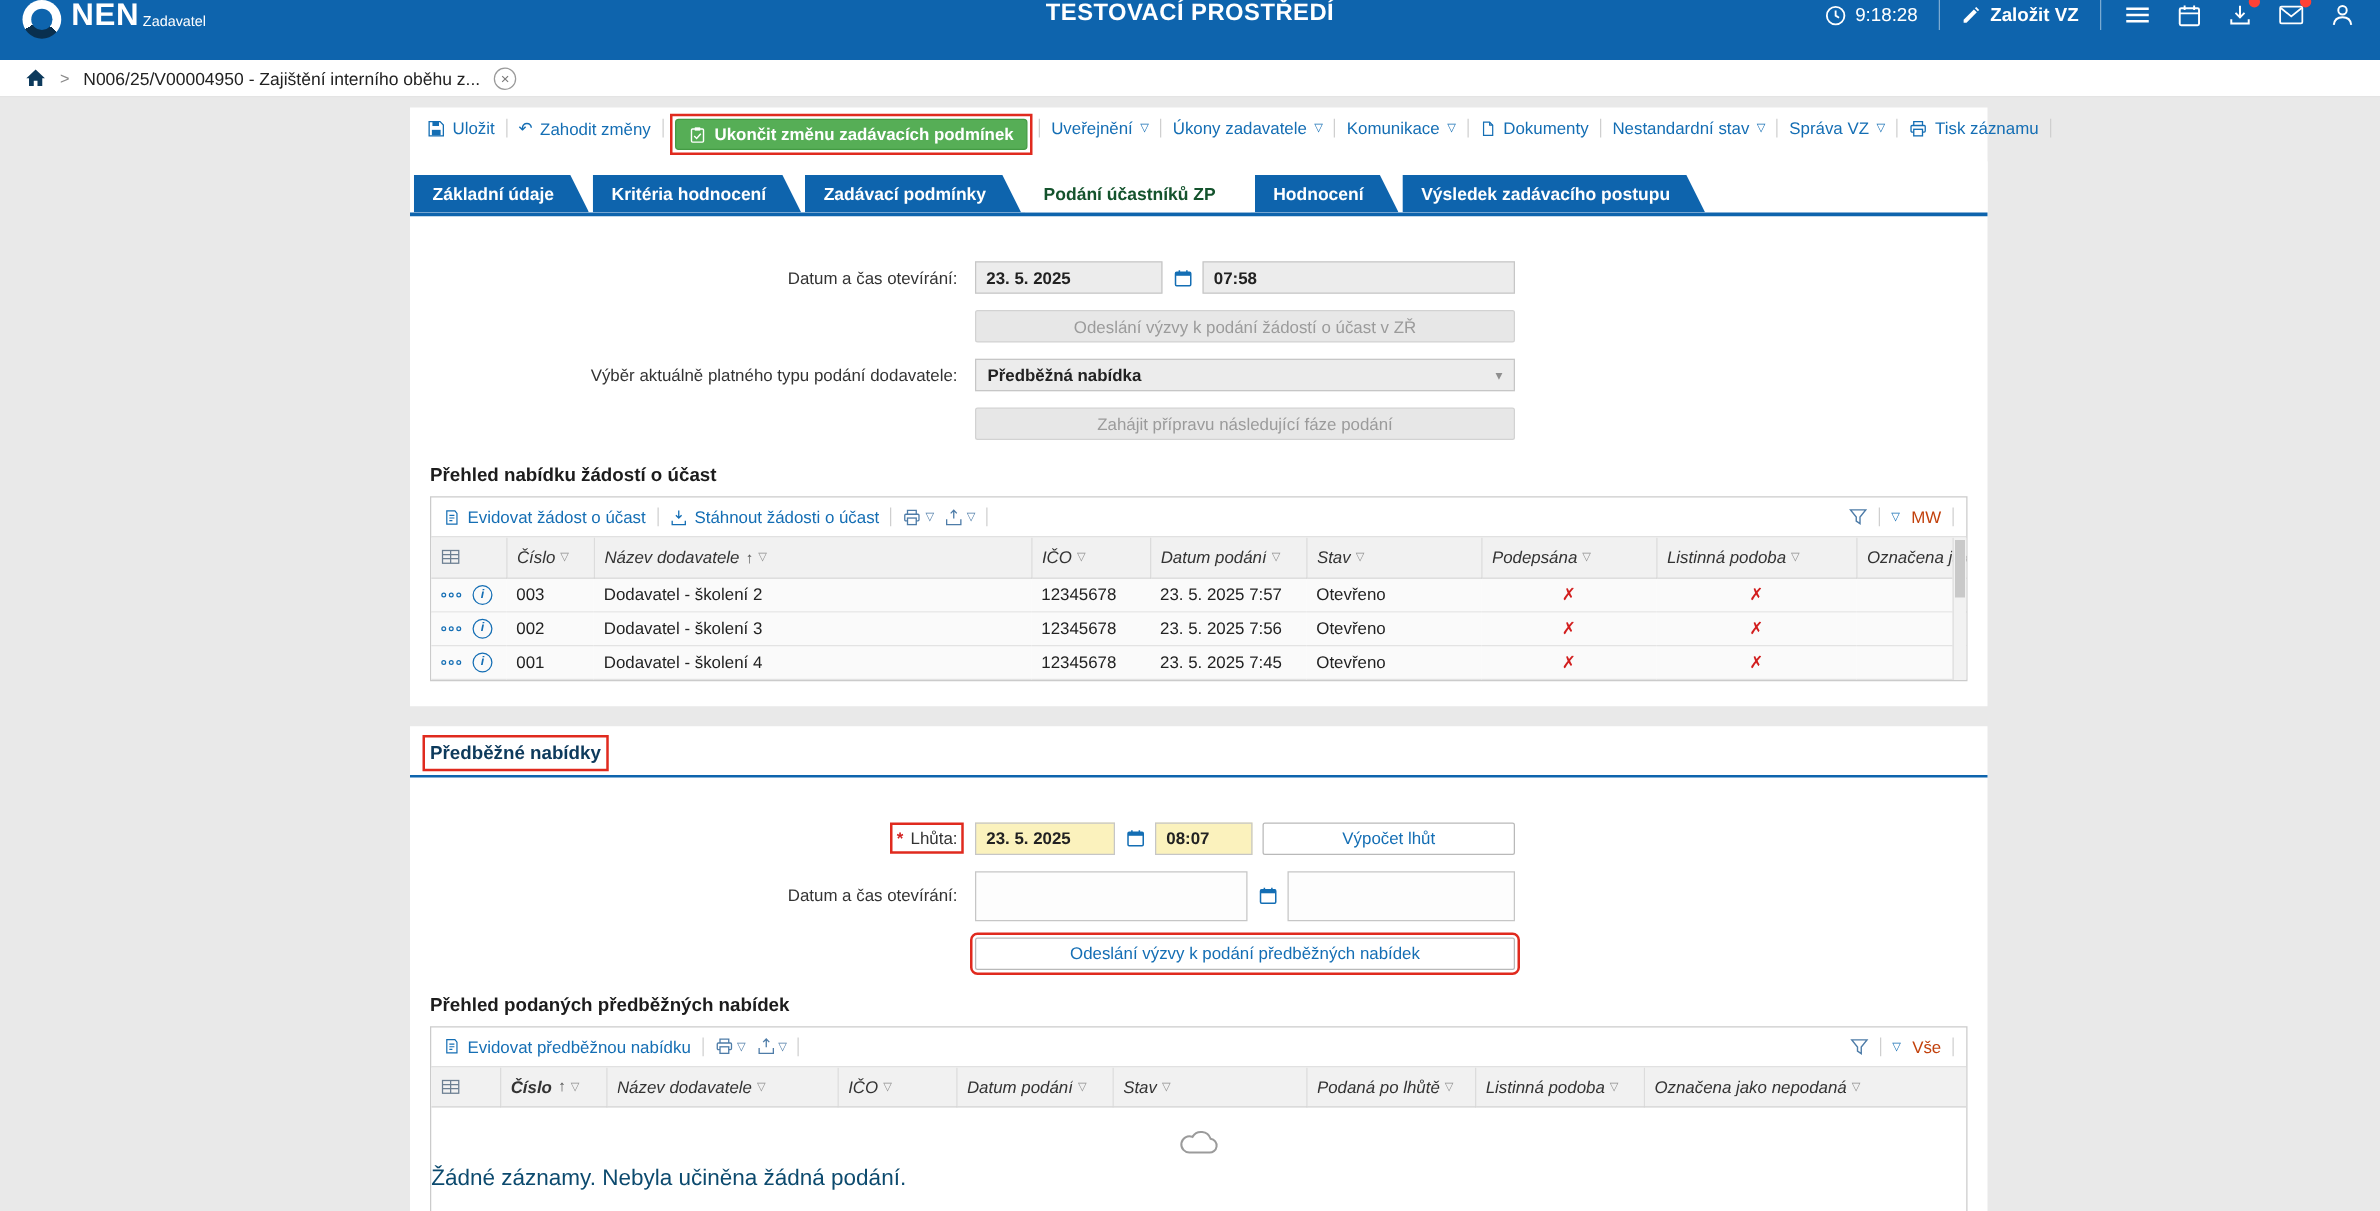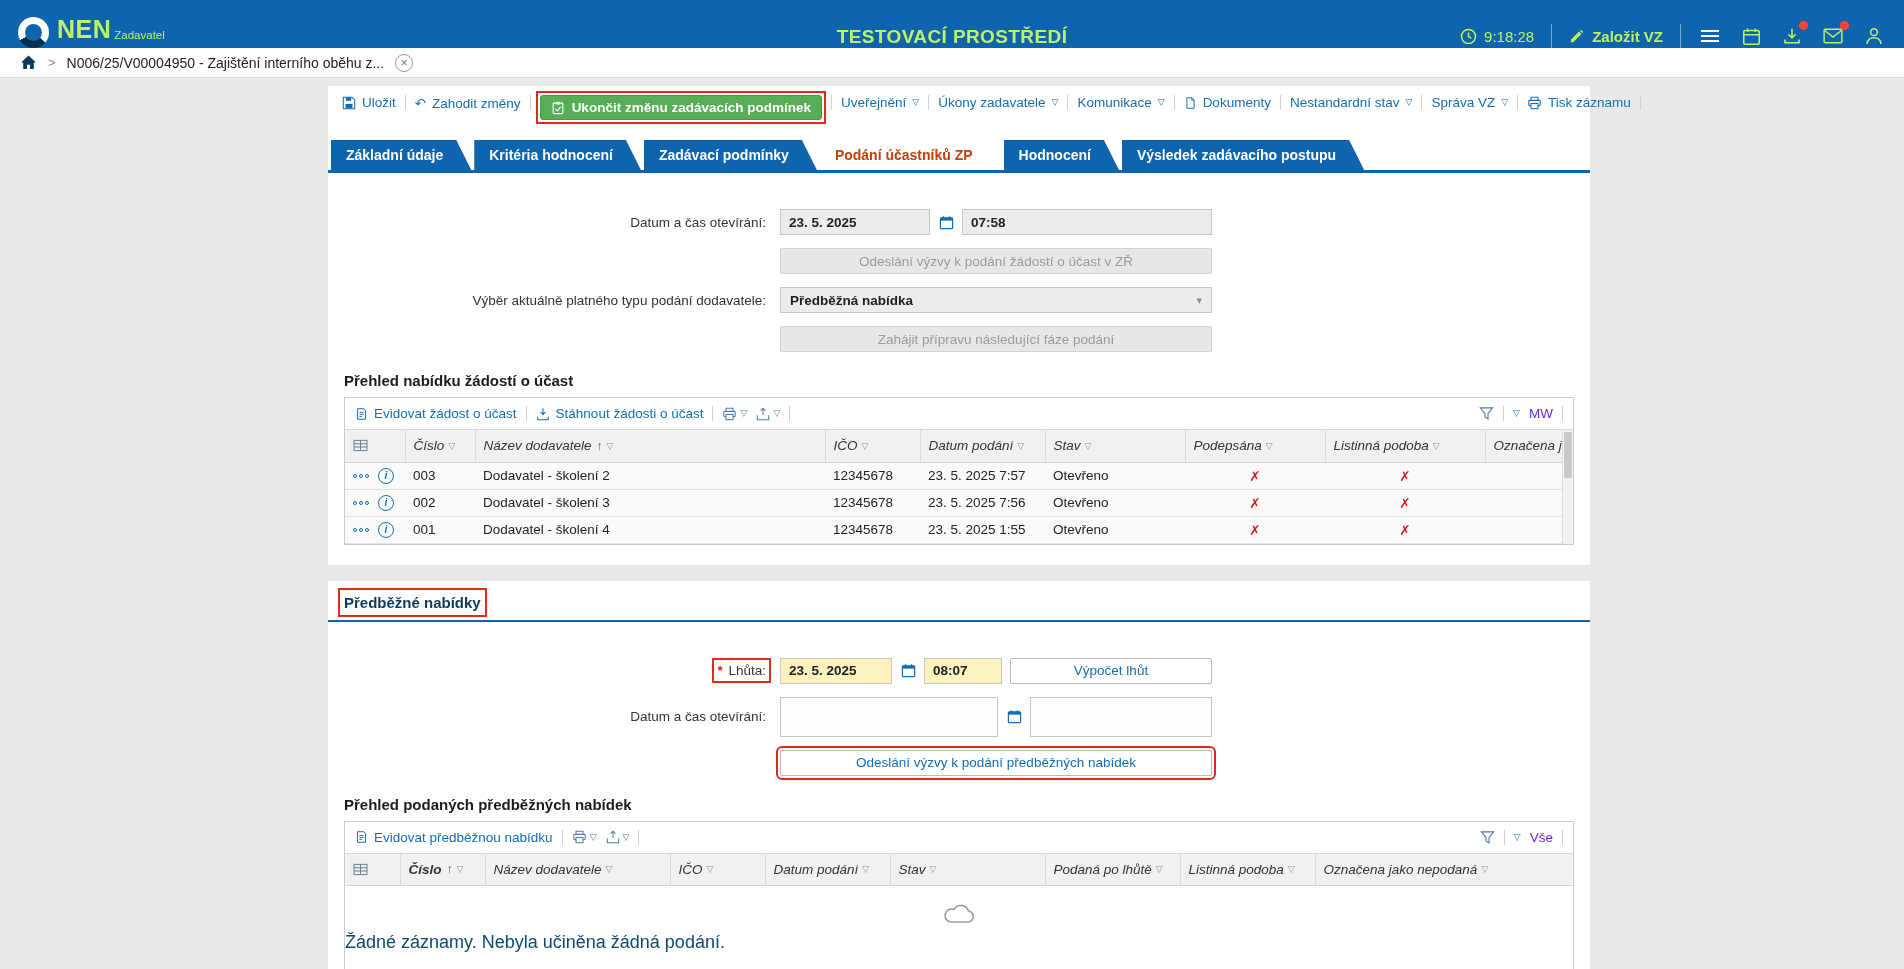--- a/index.html
+++ b/index.html
@@ -15,8 +15,8 @@
 
   
   .app-header {
-    height: 48px; background: #0e64ad; color: #bef264;
-    display: flex; align-items: flex-end; padding: 0 18px; position: relative;
+    height: 48px; background: #0e64ad; color: #ffffff;
+    display: flex; align-items: flex-start; padding: 0 18px; position: relative;
   }
   .logo-wrap { display: flex; align-items: flex-start; gap: 8px; cursor: pointer; z-index: 2; }
   .logo-circle { width: 31px; height: 31px; border-radius: 50%;

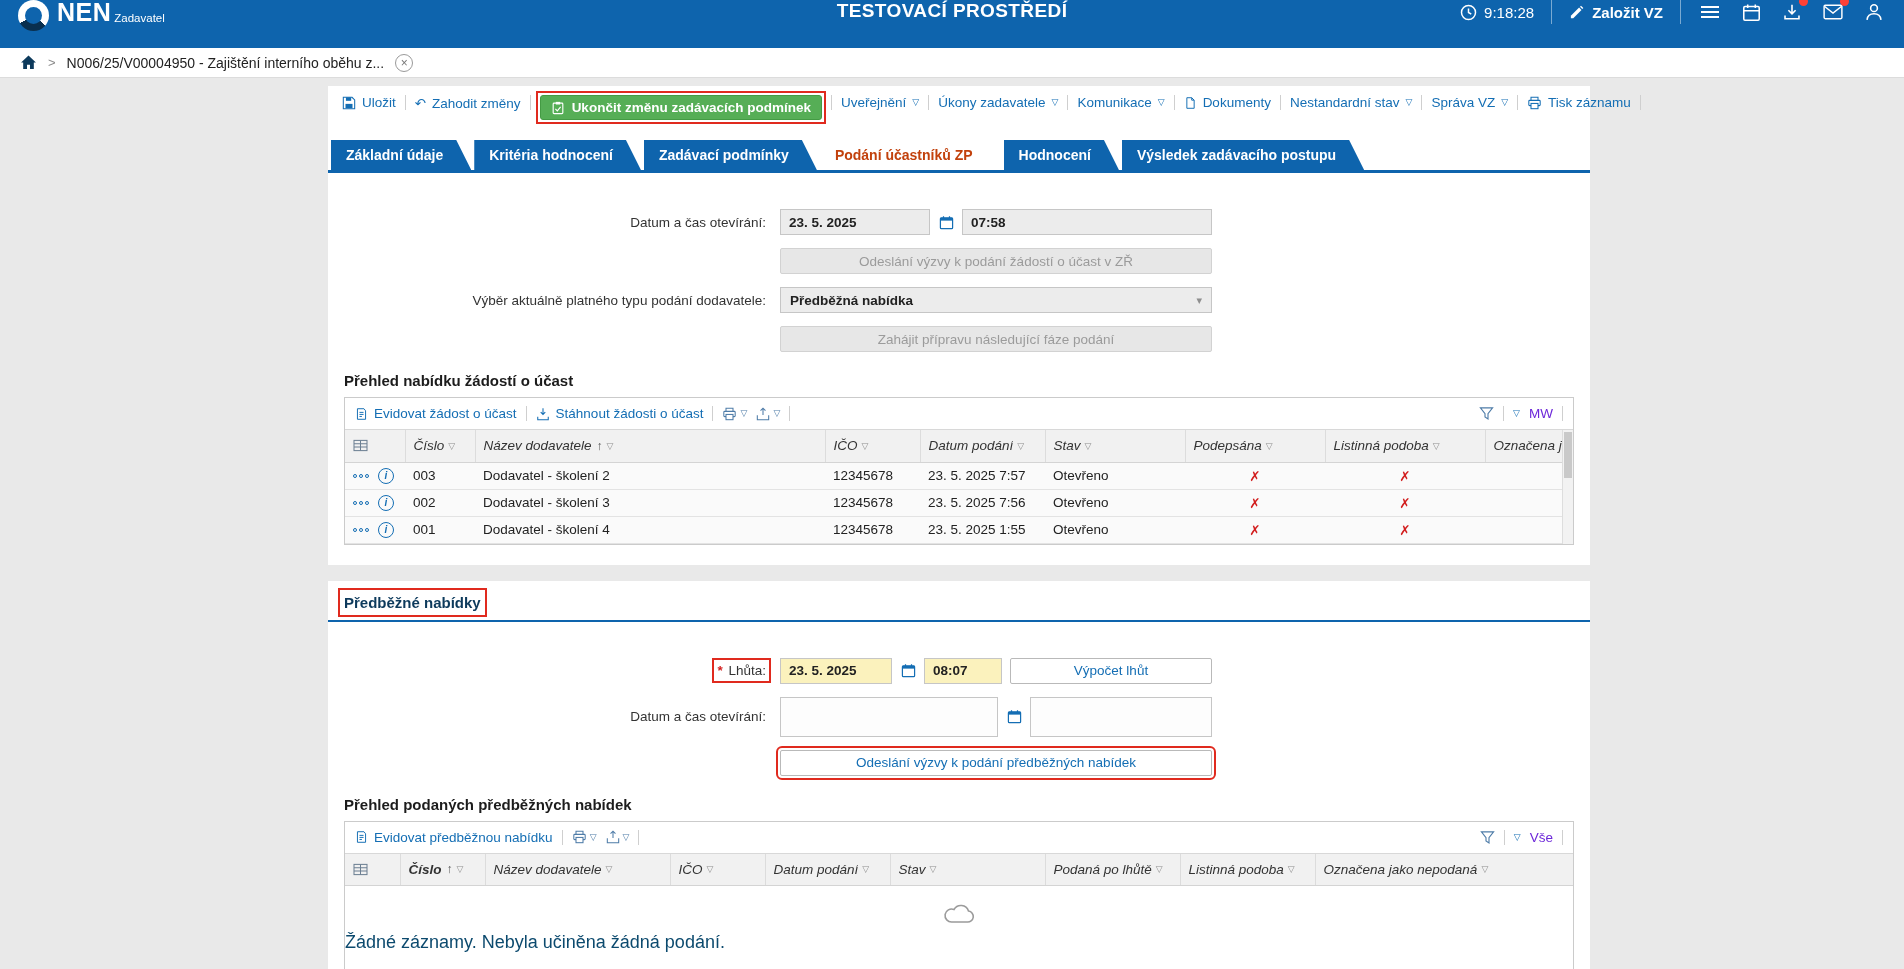--- a/index.html
+++ b/index.html
@@ -64,7 +64,7 @@
   .tab { background:#0e64ad; color:#fff; font-weight:bold; font-size:14px; padding:7px 28px 7px 15px;
     margin-right:3px; clip-path:polygon(0 0, calc(100% - 15px) 0, 100% 100%, 0 100%);
     cursor:pointer; white-space:nowrap; }
-  .tab.active { background:#fff; color:#c2410c;text-align:center; }
+  .tab.active { background:#fff; color:#14532d;text-align:center; }
 
   
   .form { display:grid; grid-template-columns:452px 1fr; row-gap:13px; padding:36px 0 4px; align-items:center; }

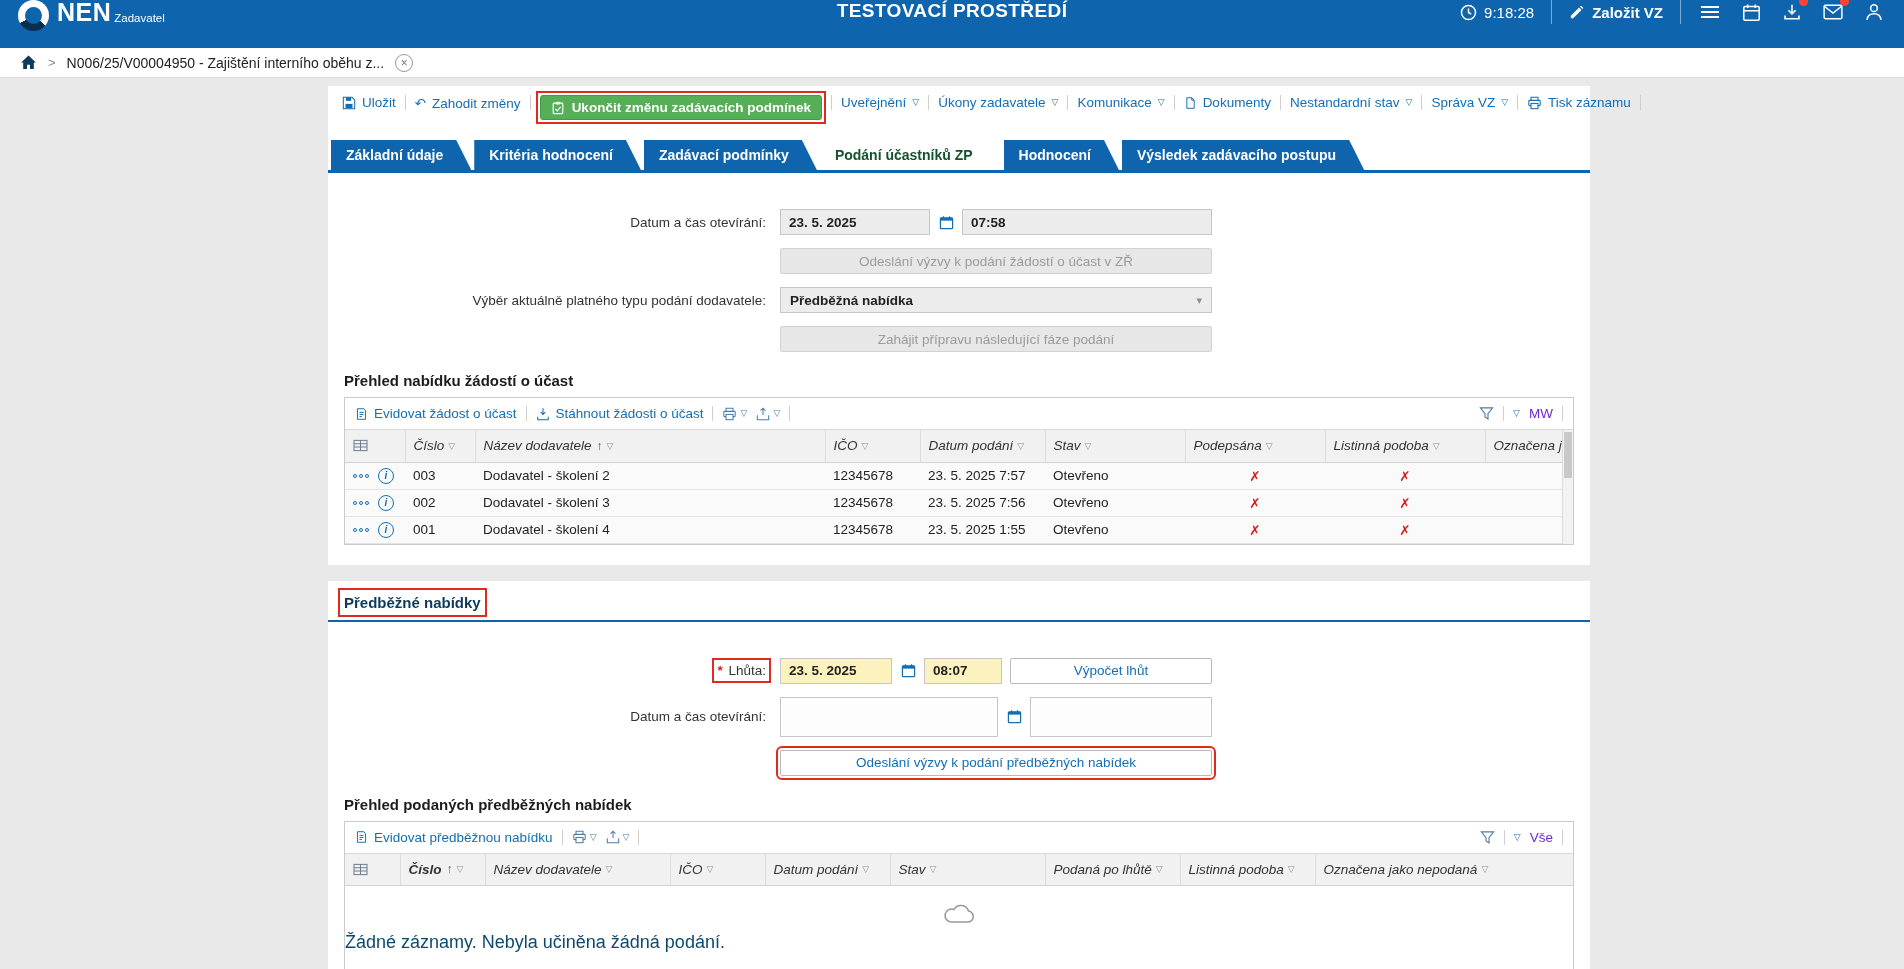--- a/index.html
+++ b/index.html
@@ -98,7 +98,7 @@
   .grid-box { border:1px solid #cbcbcb; margin:0 16px; background:#fff; }
   .grid-toolbar { display:flex; align-items:center; gap:9px; padding:8px 10px; }
   .spacer { flex:1; }
-  .view-label { color:#6d28d9; font-size:13.5px; cursor:pointer; }
+  .view-label { color:#c2410c; font-size:13.5px; cursor:pointer; }
   .table-wrap { position:relative; overflow:hidden; border-top:1px solid #d8d8d8; }
   table { border-collapse:collapse; table-layout:fixed; }
   .t1 { width:1340px; }

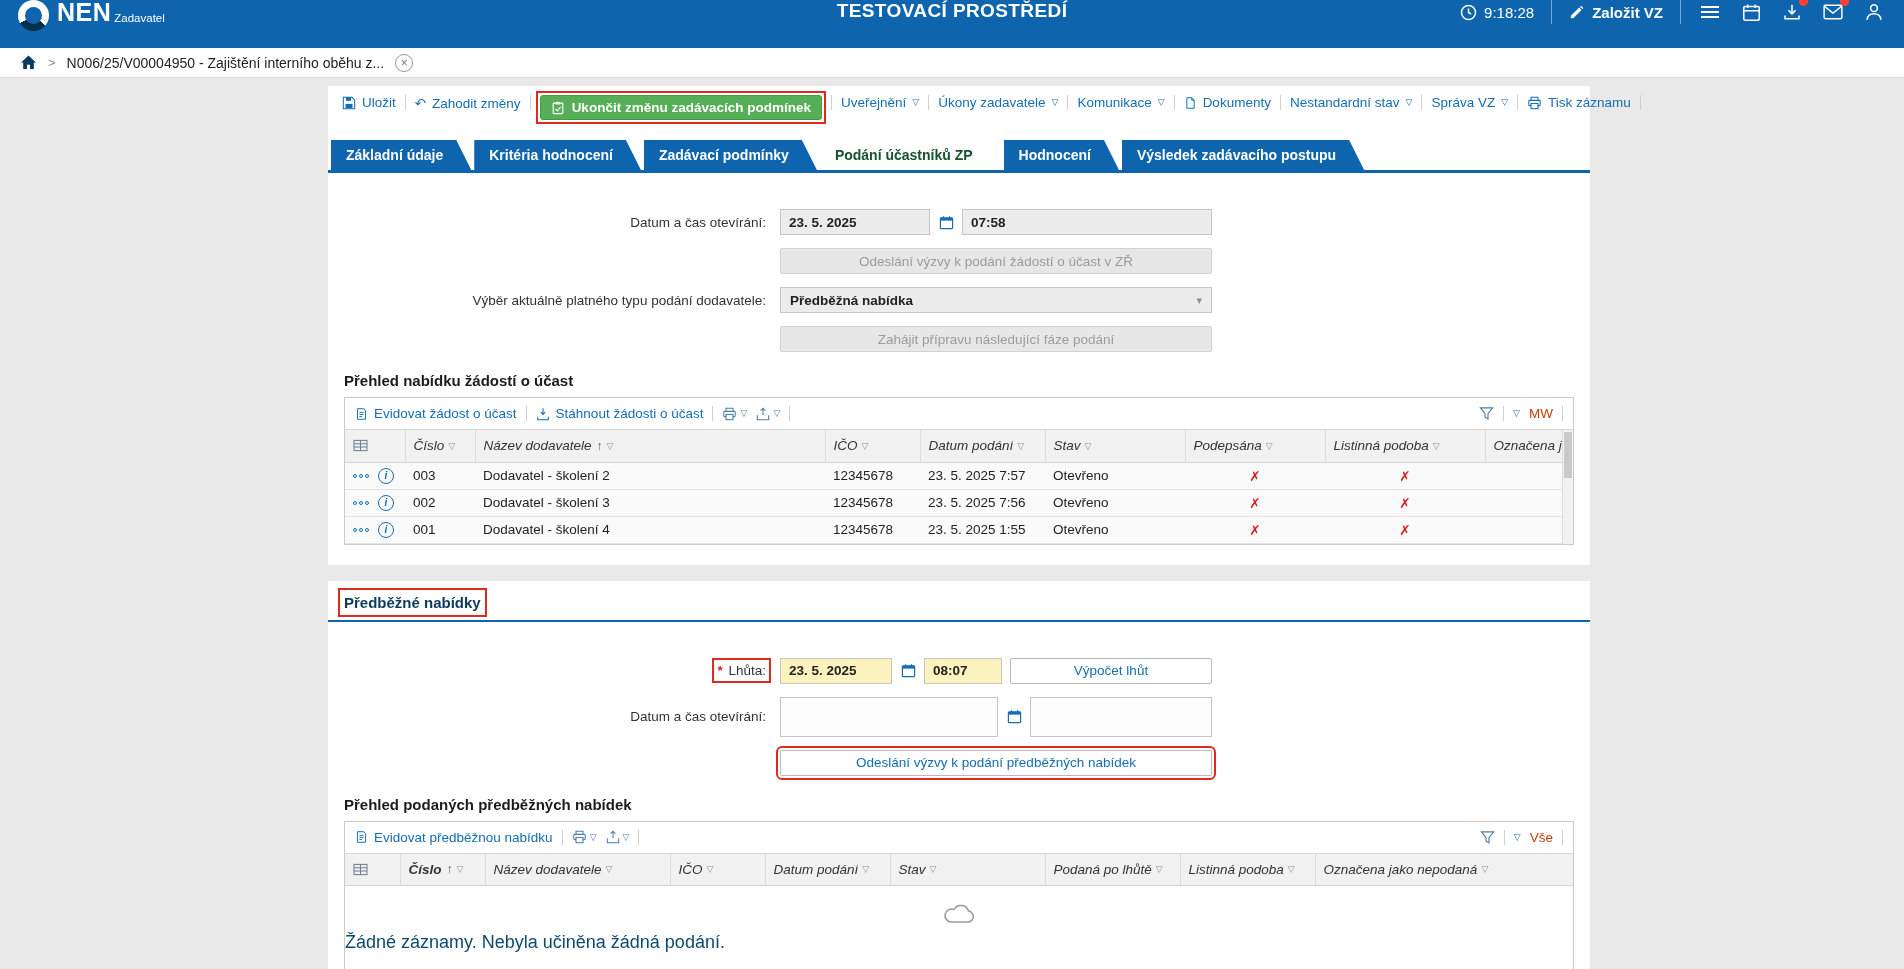--- a/index.html
+++ b/index.html
@@ -500,7 +500,7 @@
               <td>001</td>
               <td>Dodavatel - školení 4</td>
               <td>12345678</td>
-              <td>23. 5. 2025 1:55</td>
+              <td>23. 5. 2025 7:45</td>
               <td>Otevřeno</td>
               <td class="x">✗</td>
               <td class="x">✗</td>

